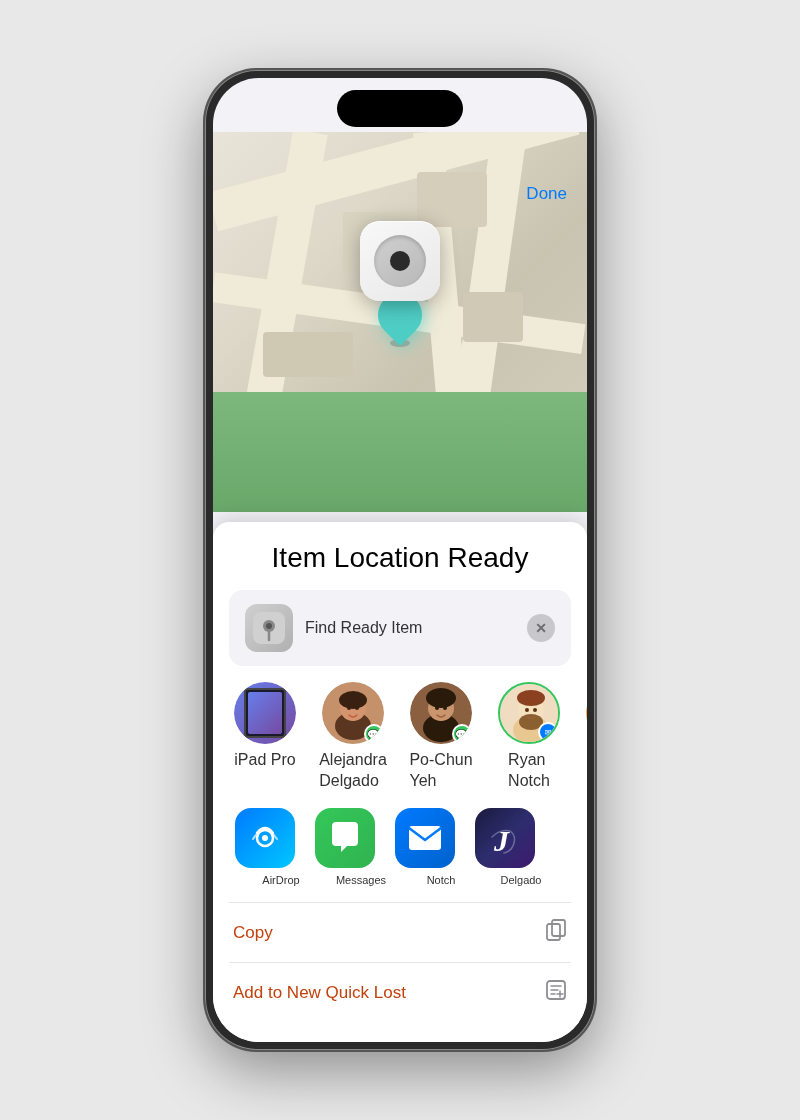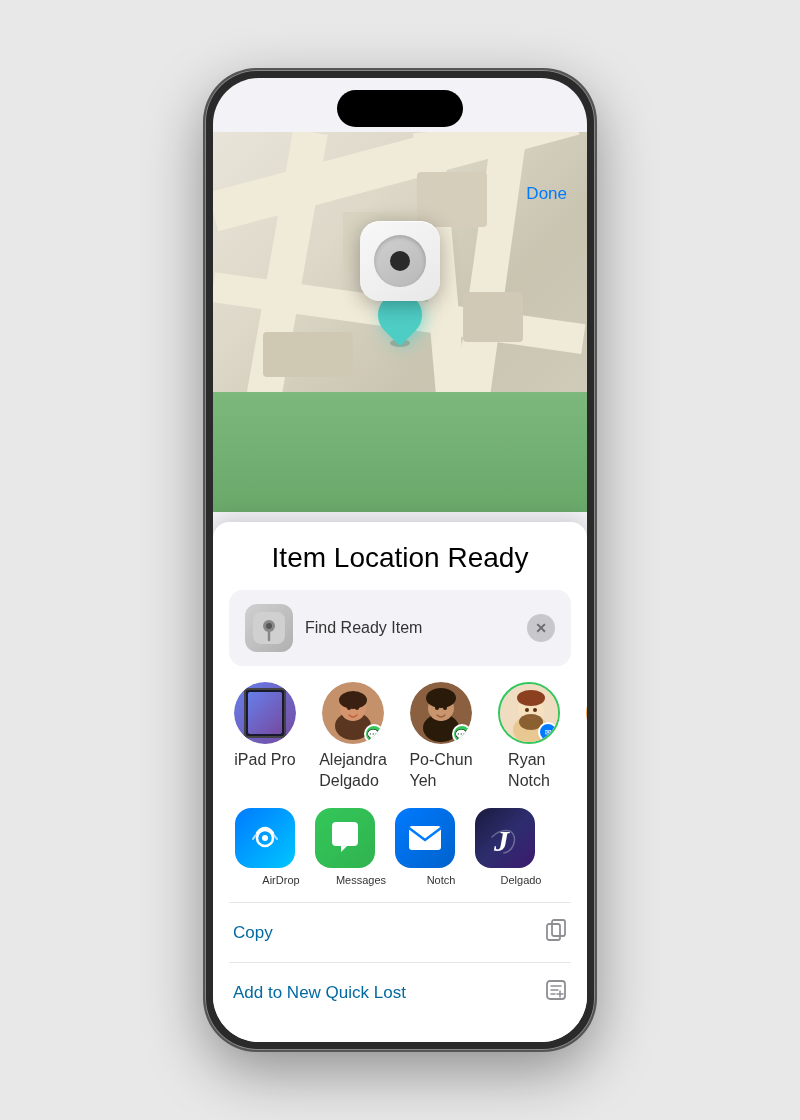--- a/index.html
+++ b/index.html
@@ -444,7 +444,7 @@
 
     .action-label {
       font-size: 17px;
-      color: #0369a1;
+      color: #c2410c;
     }
 
     .action-icon {

